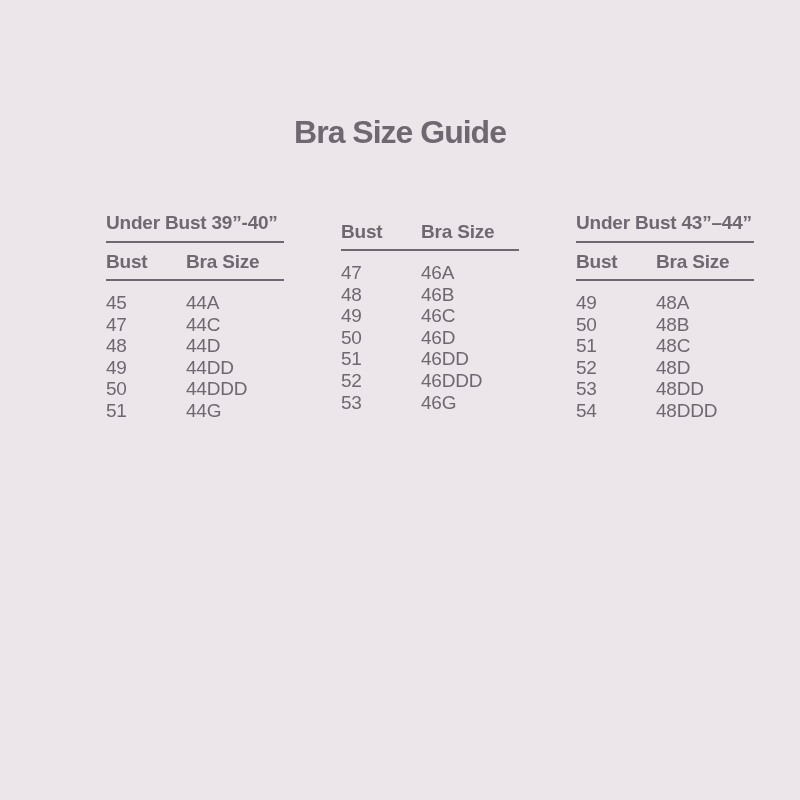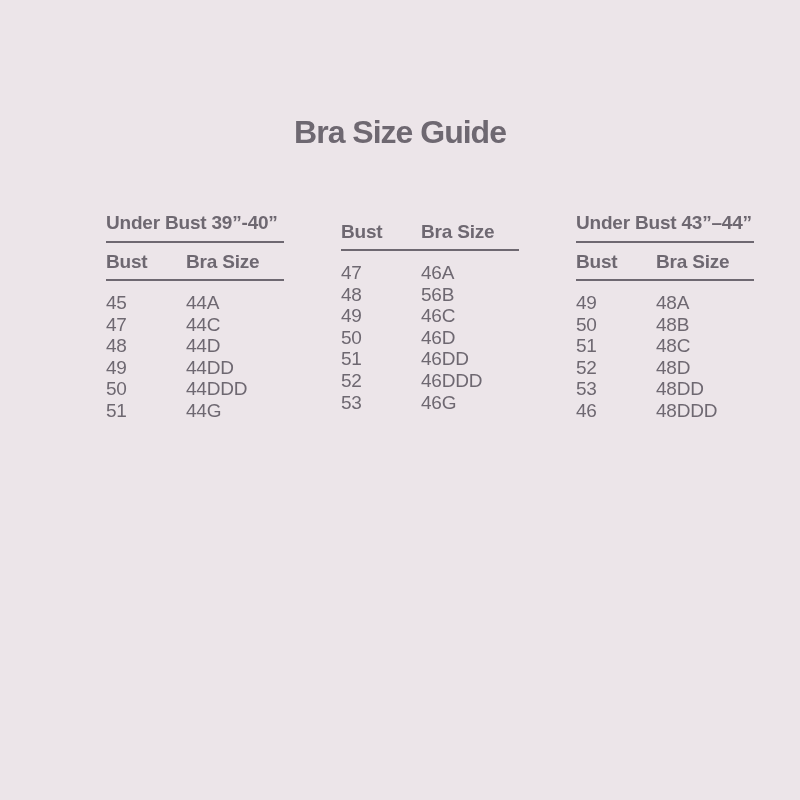--- a/index.html
+++ b/index.html
@@ -131,7 +131,7 @@
         </div>
         <div class="row">
           <span class="col-bust">48</span>
-          <span class="col-size">56B</span>
+          <span class="col-size">46B</span>
         </div>
         <div class="row">
           <span class="col-bust">49</span>

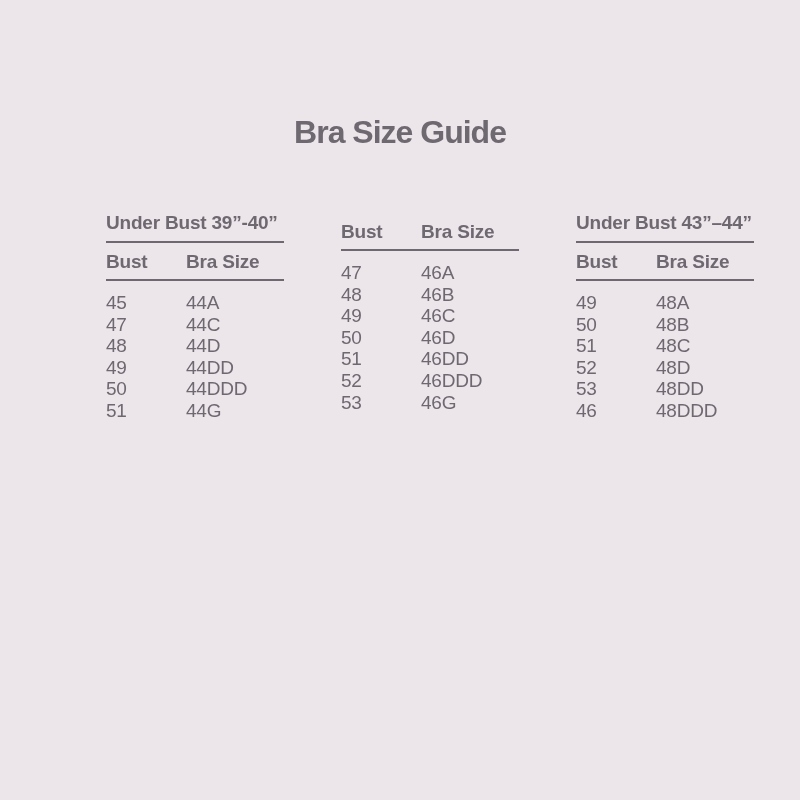--- a/index.html
+++ b/index.html
@@ -184,7 +184,7 @@
           <span class="col-size">48DD</span>
         </div>
         <div class="row">
-          <span class="col-bust">46</span>
+          <span class="col-bust">54</span>
           <span class="col-size">48DDD</span>
         </div>
       </div>

